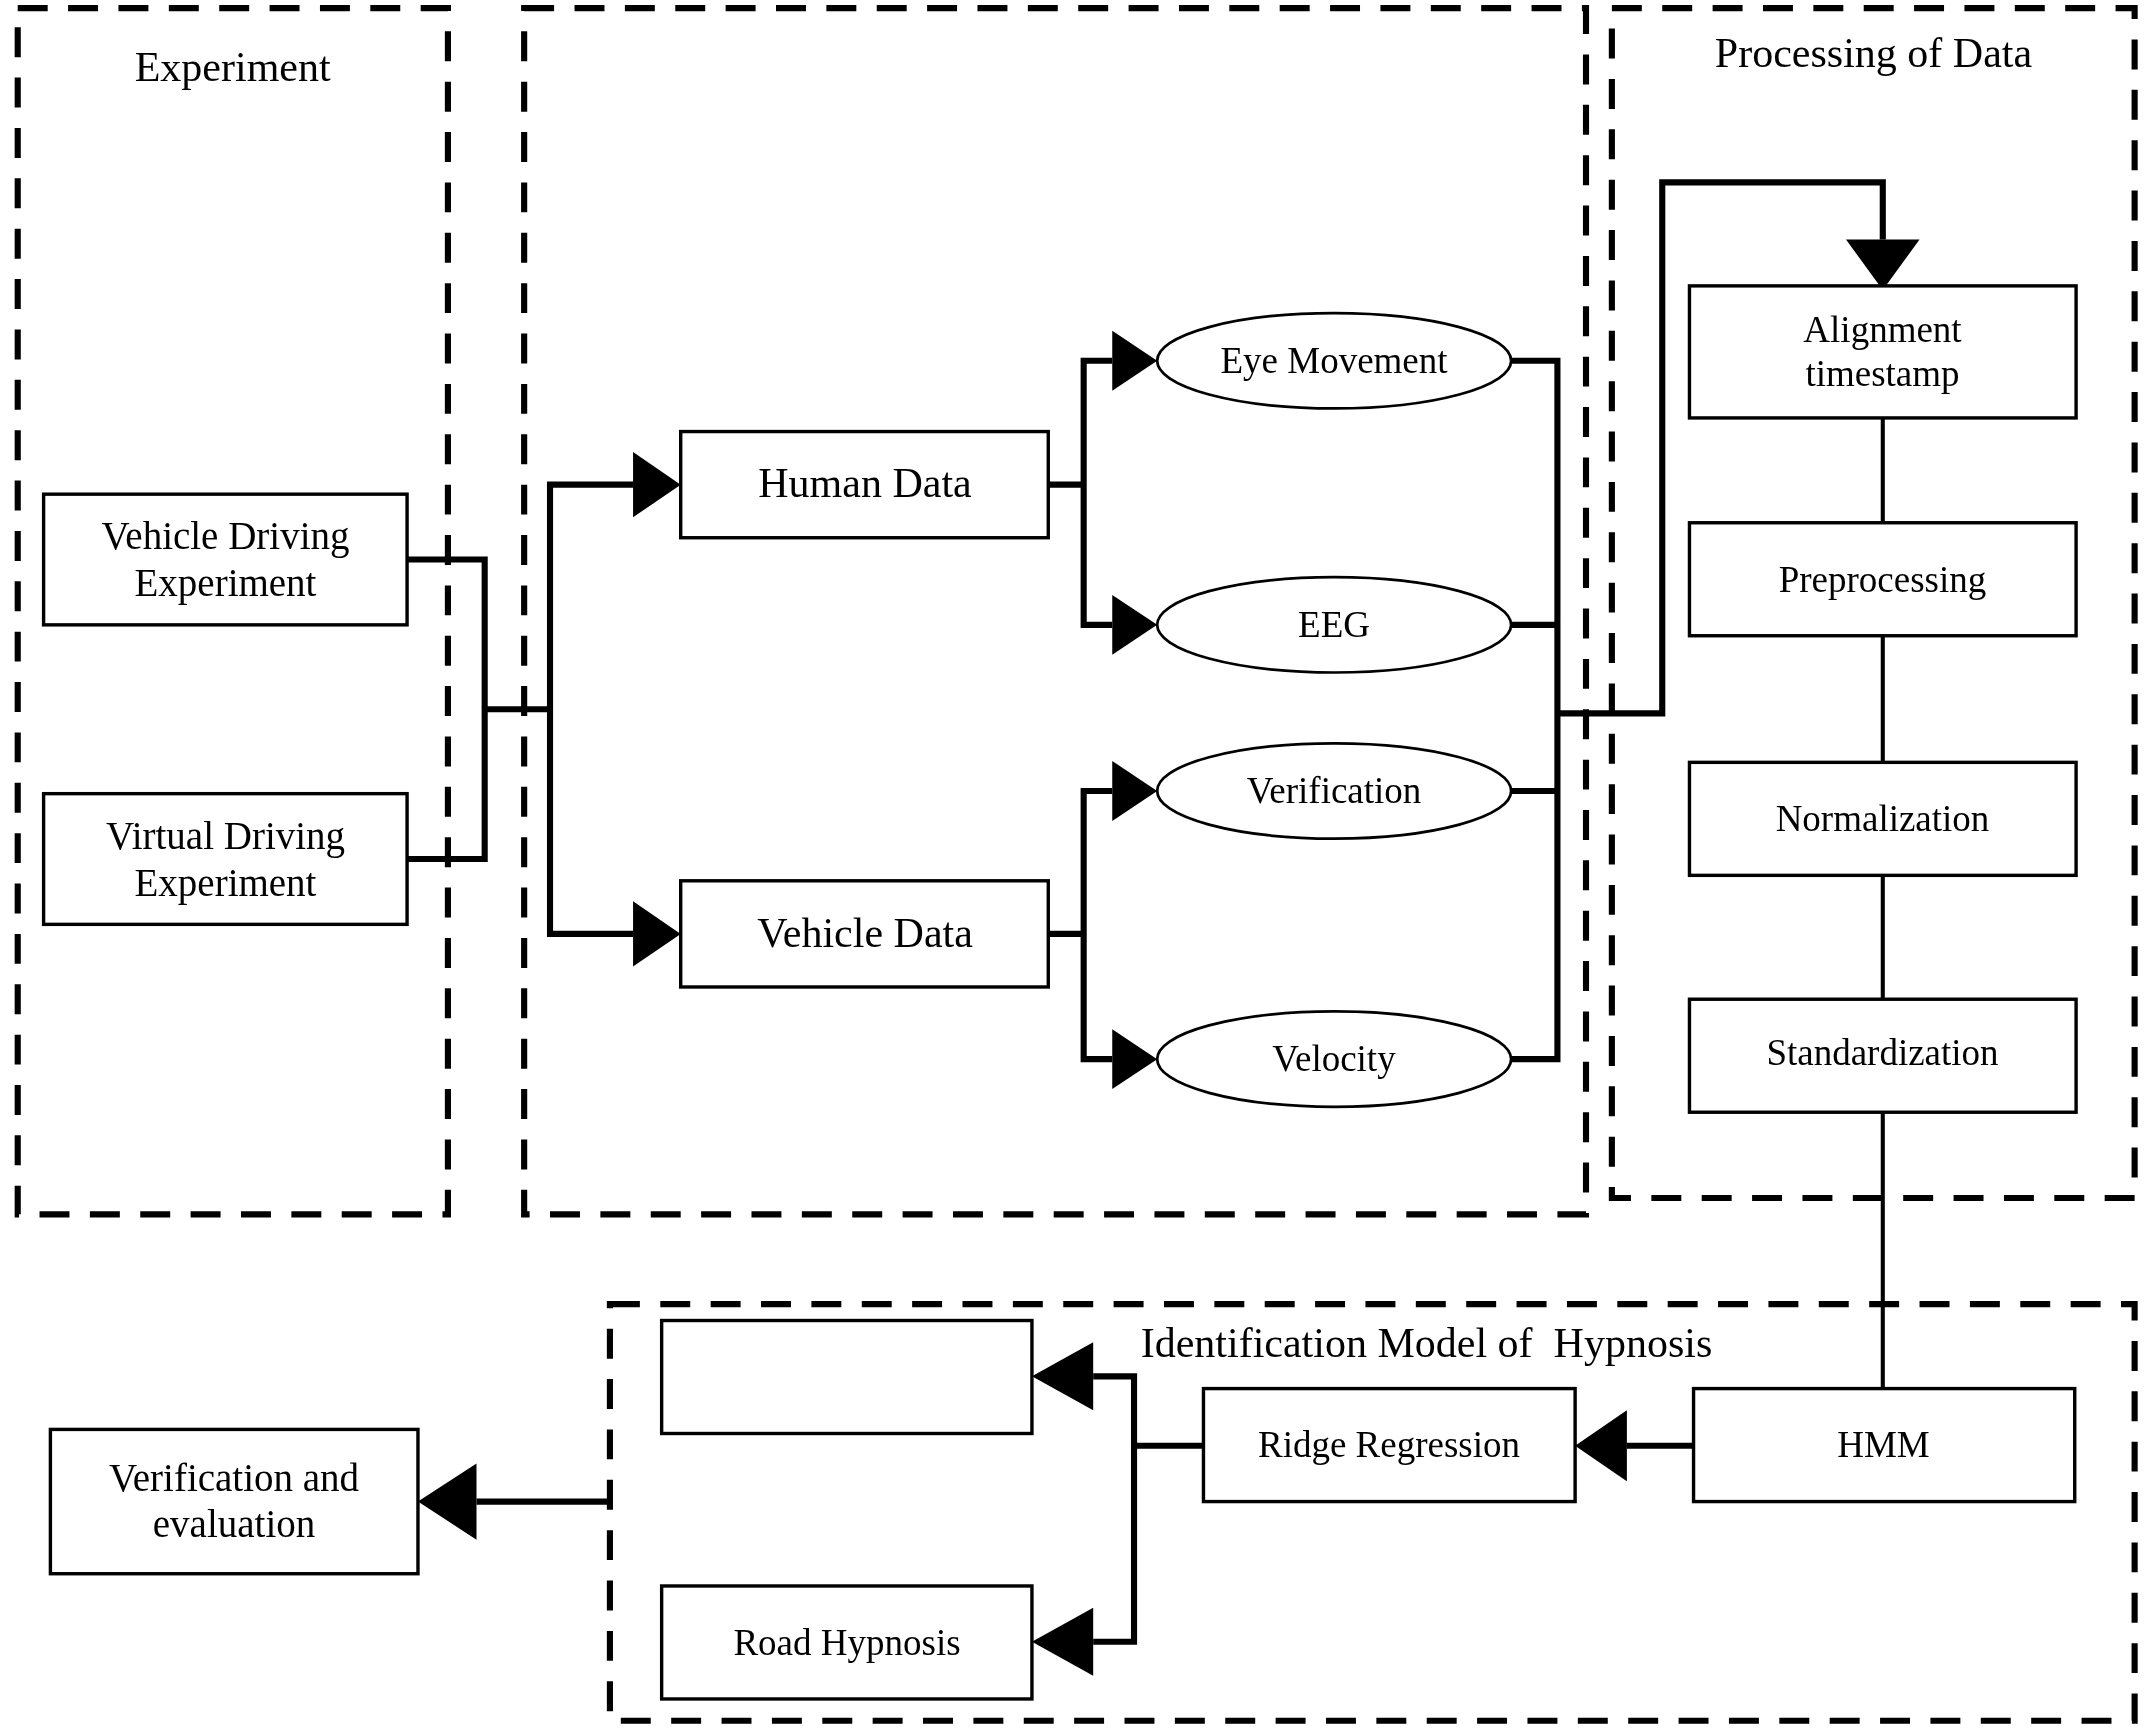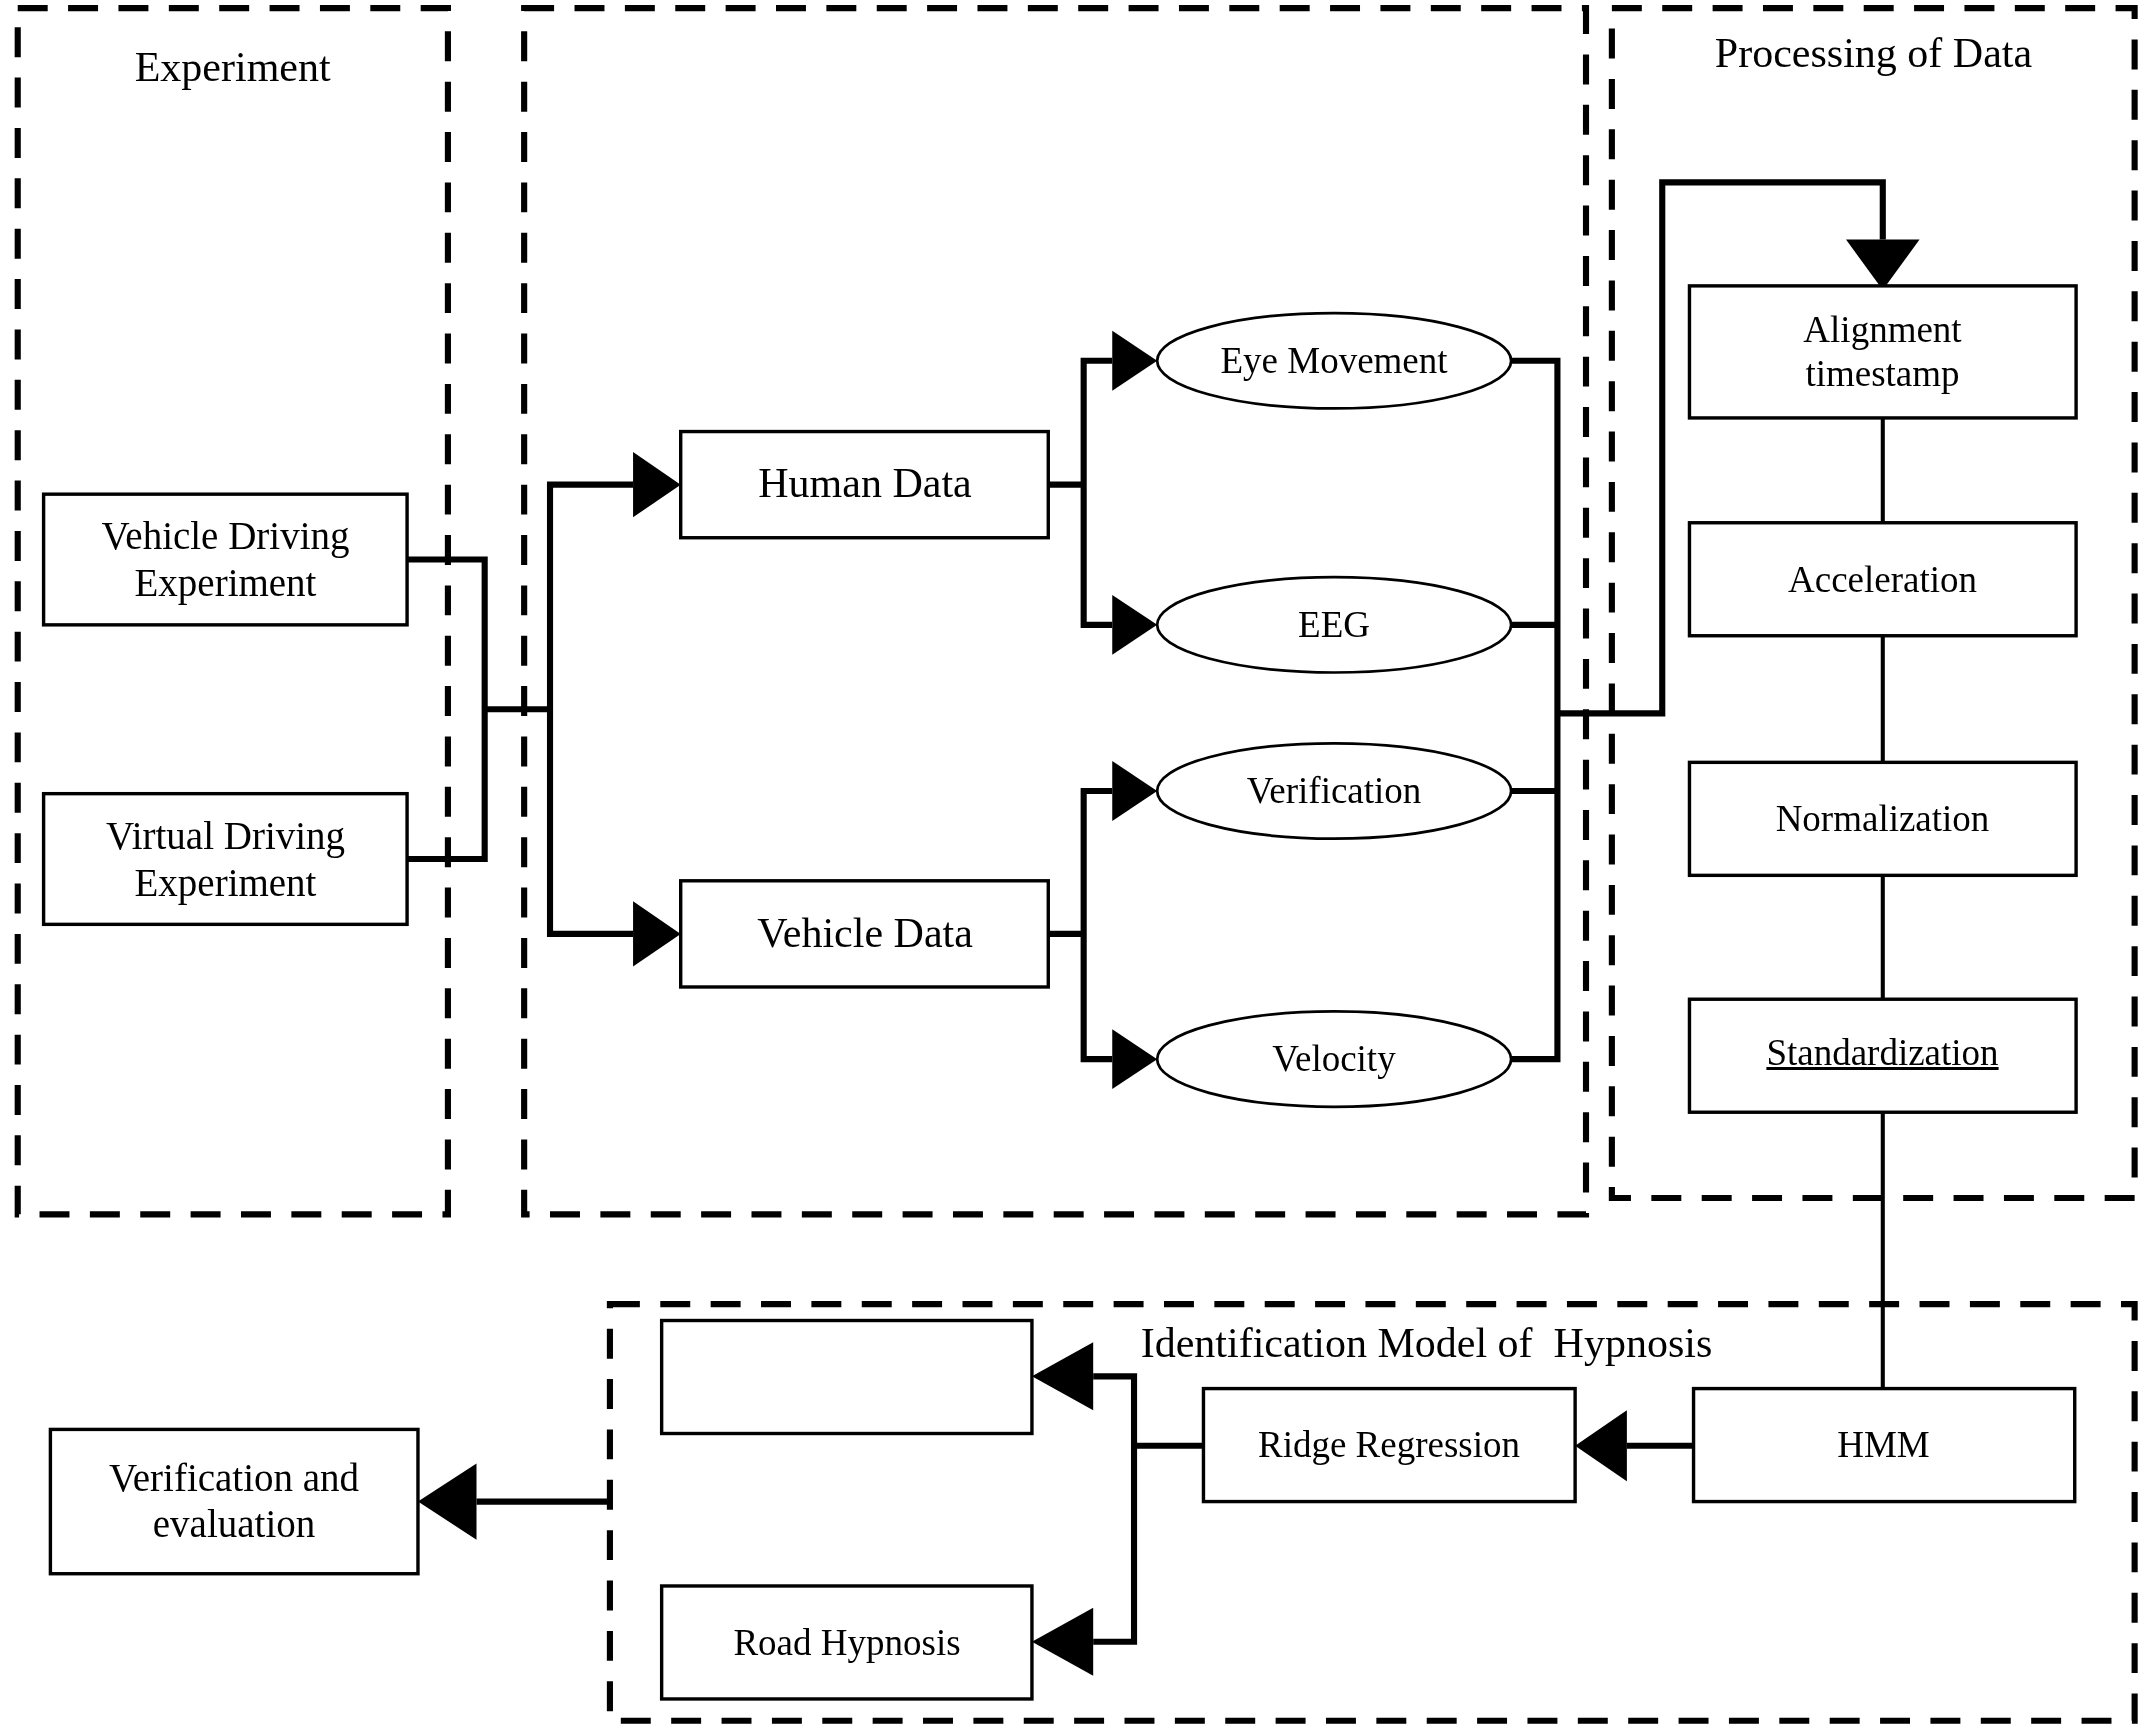--- a/index.html
+++ b/index.html
@@ -120,7 +120,7 @@
   <div class="lbl nodemed" style="left:1689px;top:286px;width:387px;height:132px;">Alignment
 timestamp</div>
 
-  <div class="lbl nodemed" style="left:1689px;top:523px;width:387px;height:113px;">Acceleration</div>
+  <div class="lbl nodemed" style="left:1689px;top:523px;width:387px;height:113px;">Preprocessing</div>
 
   <div class="lbl nodemed" style="left:1689px;top:762px;width:387px;height:113px;">Normalization</div>
 

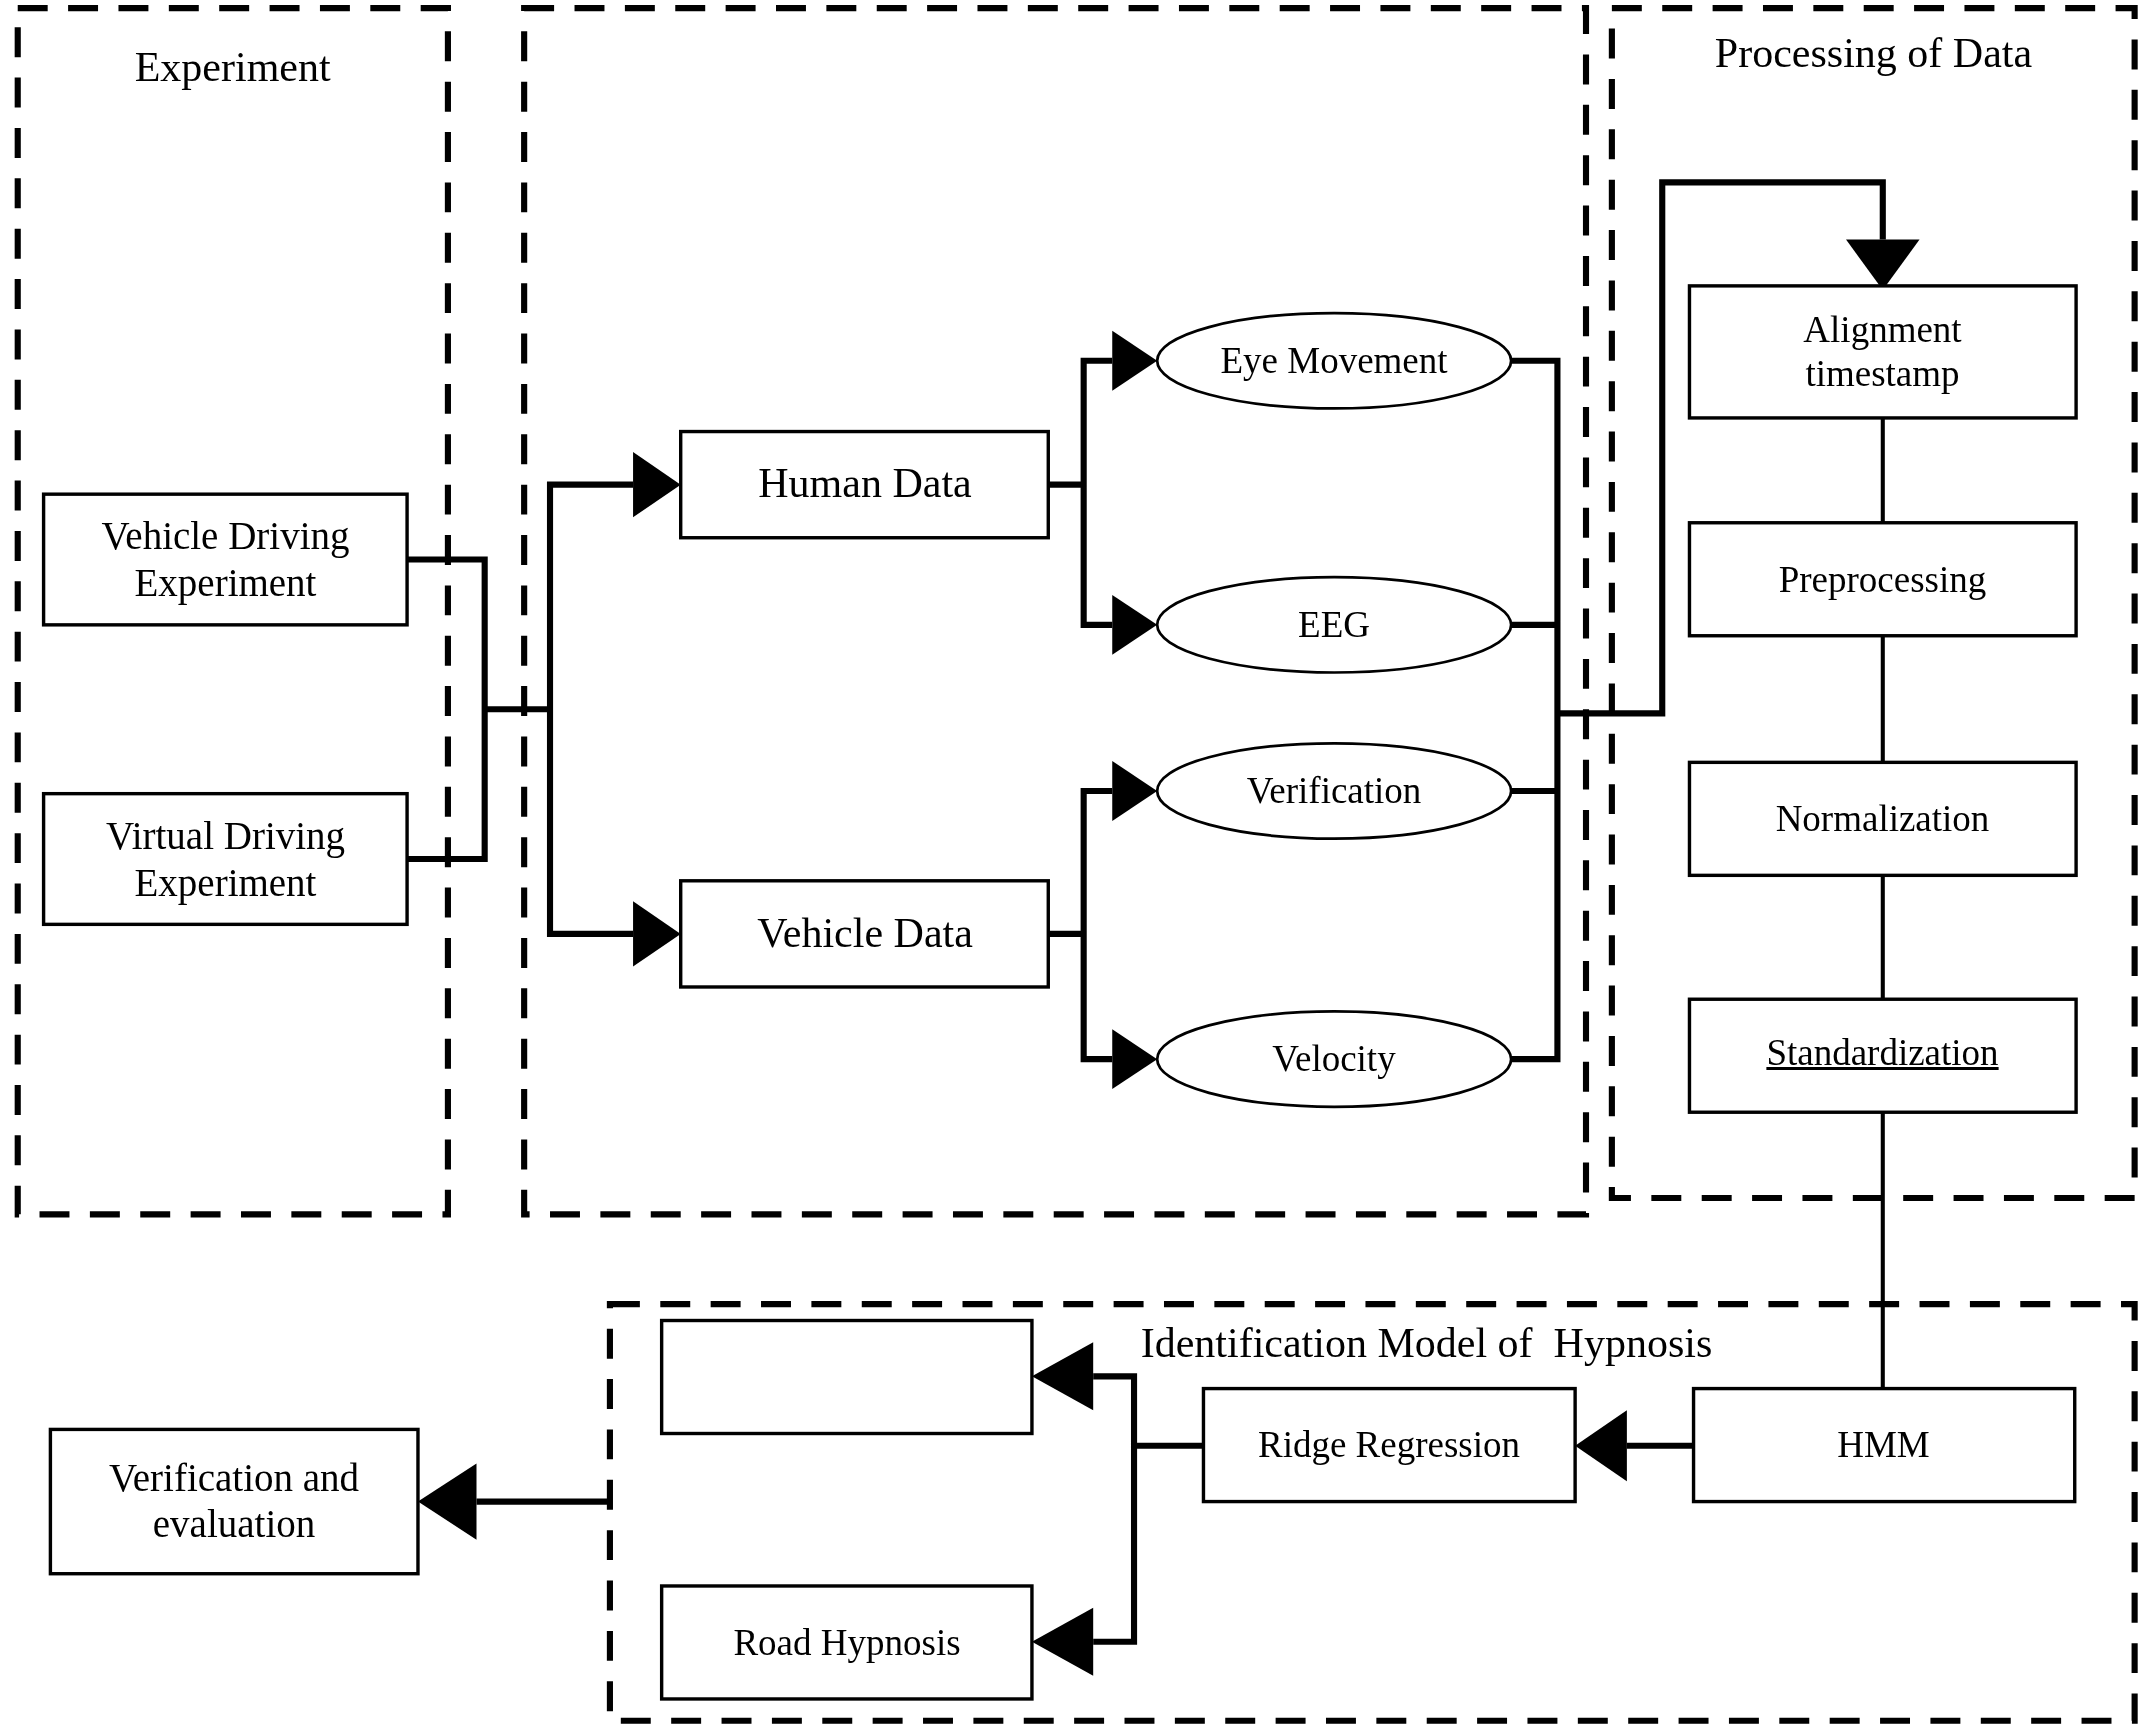--- a/index.html
+++ b/index.html
@@ -124,7 +124,7 @@
 
   <div class="lbl nodemed" style="left:1689px;top:762px;width:387px;height:113px;">Normalization</div>
 
-  <div class="lbl nodemed" style="left:1689px;top:999px;width:387px;height:108px;text-decoration:underline;">Standardization</div>
+  <div class="lbl nodemed" style="left:1689px;top:999px;width:387px;height:108px;">Standardization</div>
 
   <div class="lbl nodemed" style="left:1693px;top:1388px;width:381px;height:113px;">HMM</div>
 

